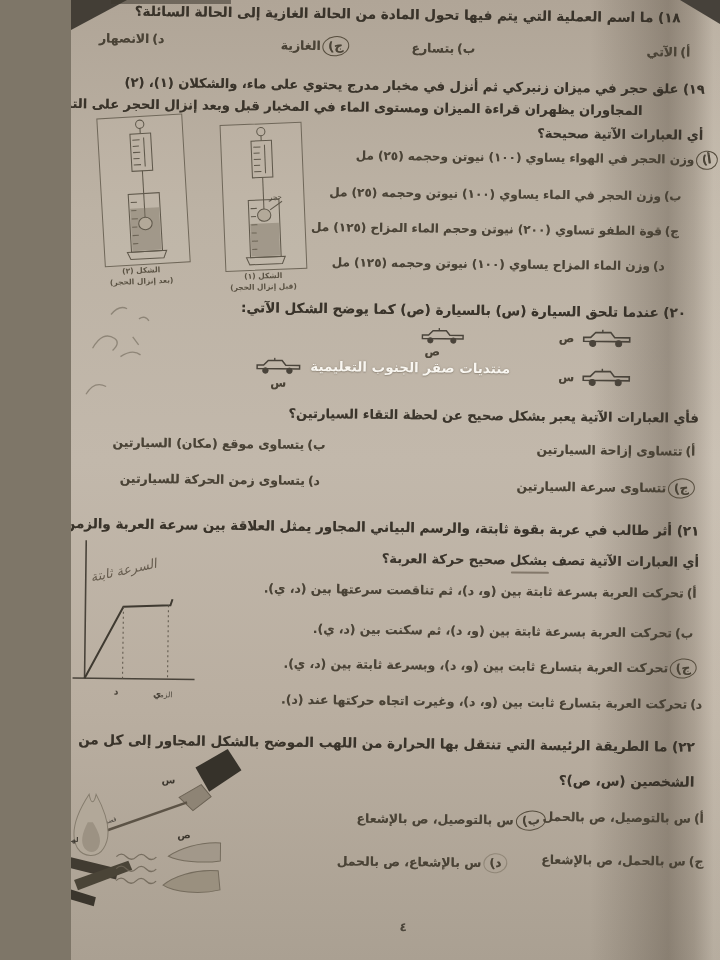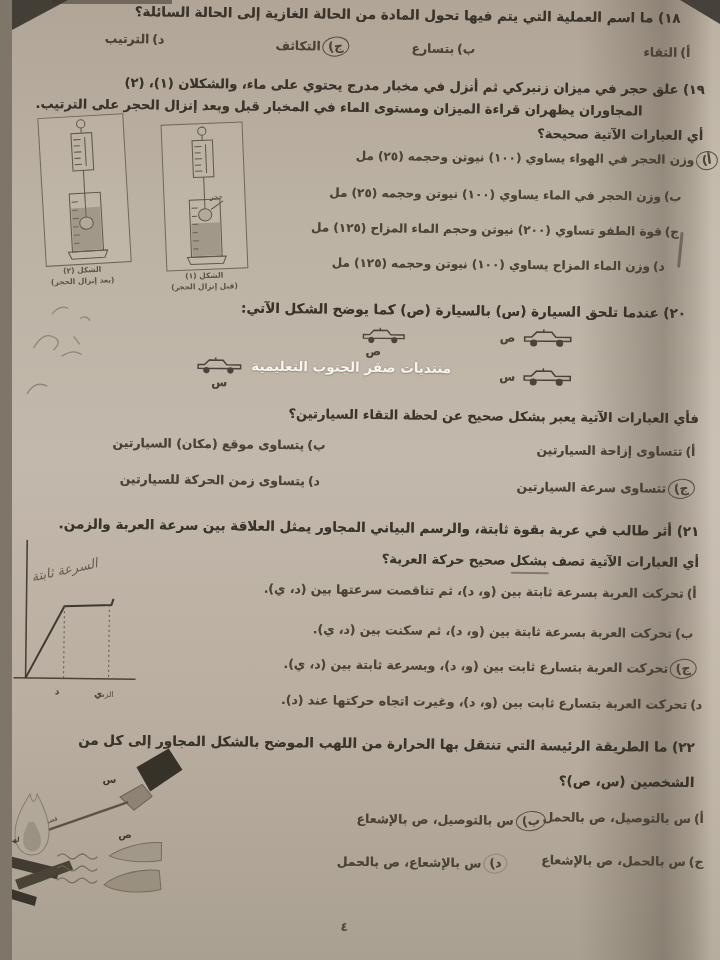--- a/index.html
+++ b/index.html
@@ -4,7 +4,7 @@
 <style>
   html,body{margin:0;padding:0;background:#7e7668;}
   .page{
-    position:relative;width:708px;height:960px;overflow:hidden;
+    position:relative;width:649px;height:960px;overflow:hidden;
     font-family:"DejaVu Sans",sans-serif;
     background:
       linear-gradient(to right, rgba(0,0,0,0) 80%, rgba(62,52,40,.30) 92%, rgba(62,52,40,.12) 96%, rgba(240,233,220,.18) 99%),

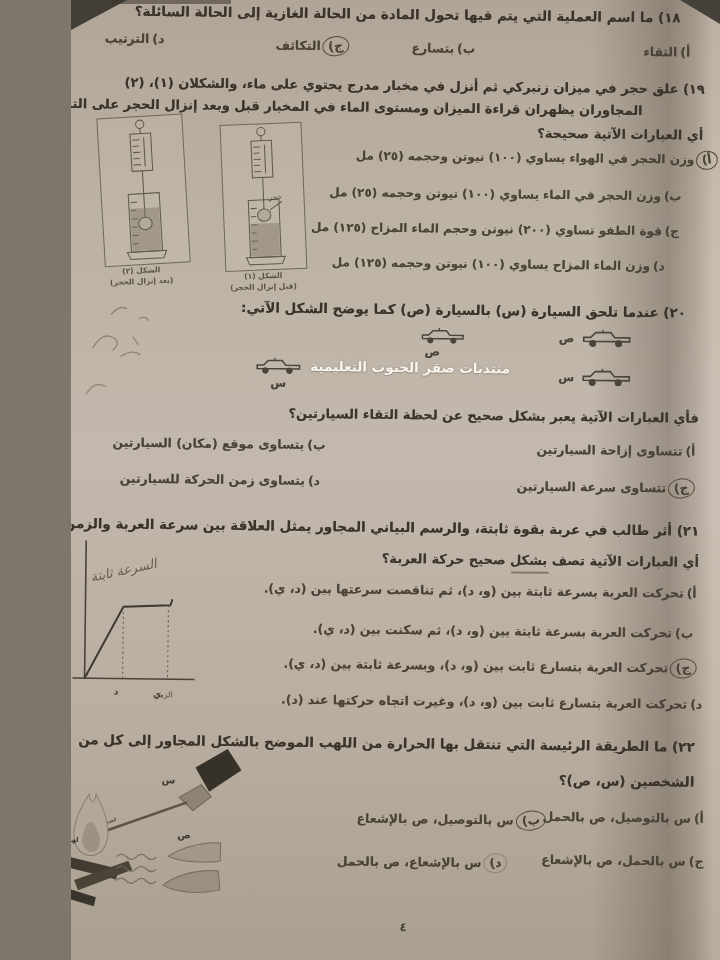--- a/index.html
+++ b/index.html
@@ -53,7 +53,7 @@
       <span class="letter circled">ج)</span><span class="otext">التكاثف</span>
     </div>
     <div class="abs opt" style="right:561px;top:34px;">
-      <span class="letter">د)</span><span class="otext">الترتيب</span>
+      <span class="letter">د)</span><span class="otext">الانصهار</span>
     </div>
 
     <div class="abs stem" style="right:20px;top:78px;font-size:13px;">١٩) علق حجر في ميزان زنبركي ثم أنزل في مخبار مدرج يحتوي على ماء، والشكلان (١)، (٢)</div>

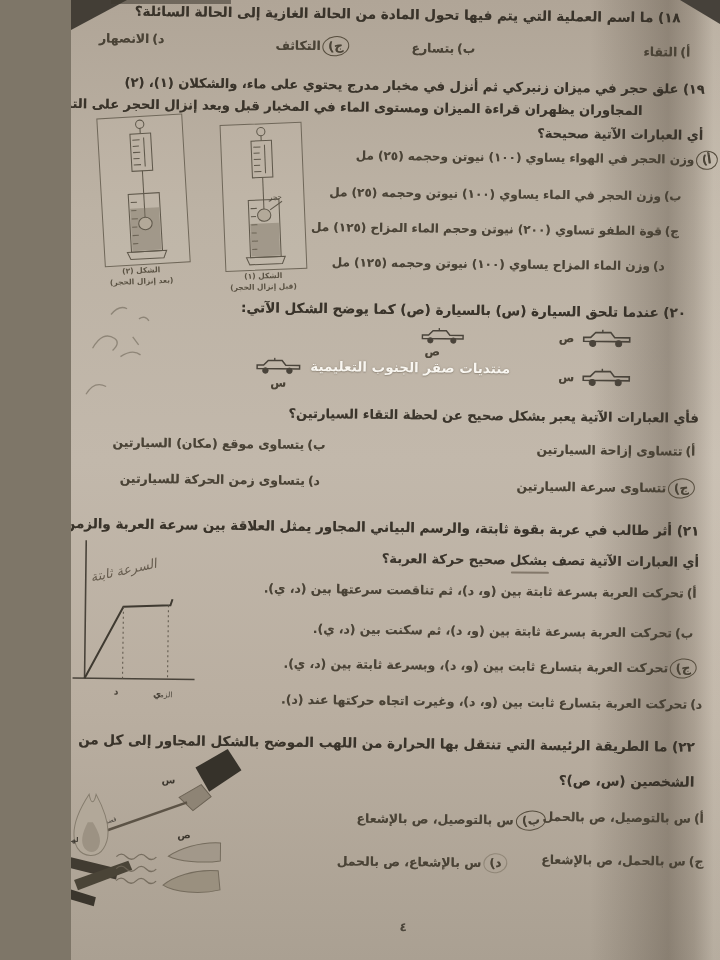--- a/index.html
+++ b/index.html
@@ -50,7 +50,7 @@
       <span class="letter">ب)</span><span class="otext">بتسارع</span>
     </div>
     <div class="abs opt" style="right:376px;top:37px;">
-      <span class="letter circled">ج)</span><span class="otext">التكاثف</span>
+      <span class="letter circled">ج)</span><span class="otext">الغازية</span>
     </div>
     <div class="abs opt" style="right:561px;top:34px;">
       <span class="letter">د)</span><span class="otext">الانصهار</span>

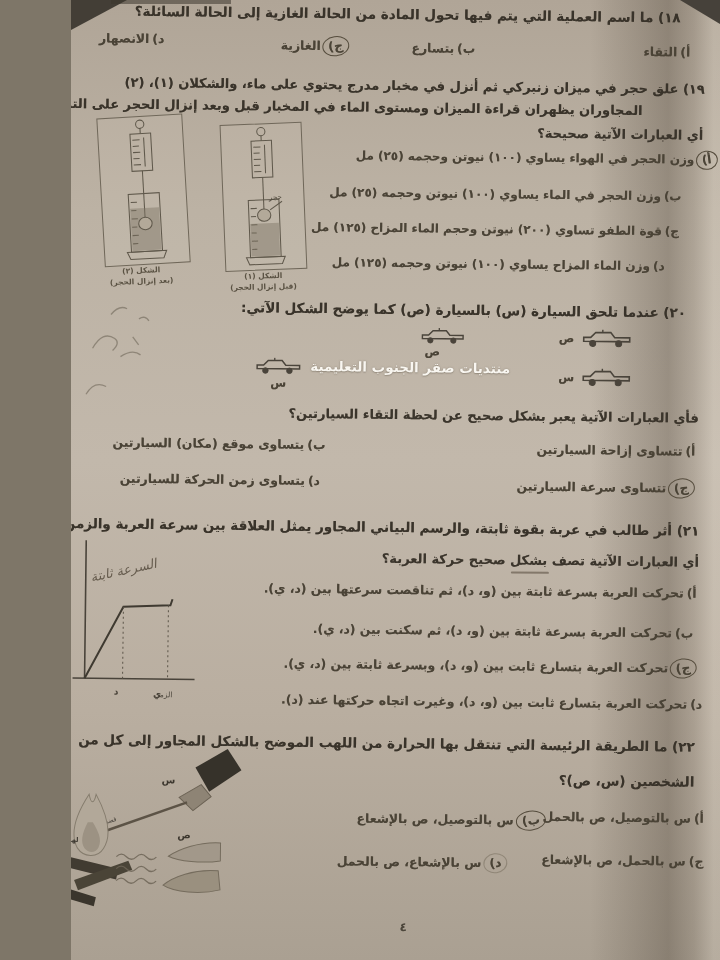--- a/index.html
+++ b/index.html
@@ -44,7 +44,7 @@
 
     <div class="abs stem" style="right:45px;top:6px;">١٨) ما اسم العملية التي يتم فيها تحول المادة من الحالة الغازية إلى الحالة السائلة؟</div>
     <div class="abs opt" style="right:35px;top:41px;">
-      <span class="letter">أ)</span><span class="otext">التقاء</span>
+      <span class="letter">أ)</span><span class="otext">الآتي</span>
     </div>
     <div class="abs opt" style="right:250px;top:40px;">
       <span class="letter">ب)</span><span class="otext">بتسارع</span>

